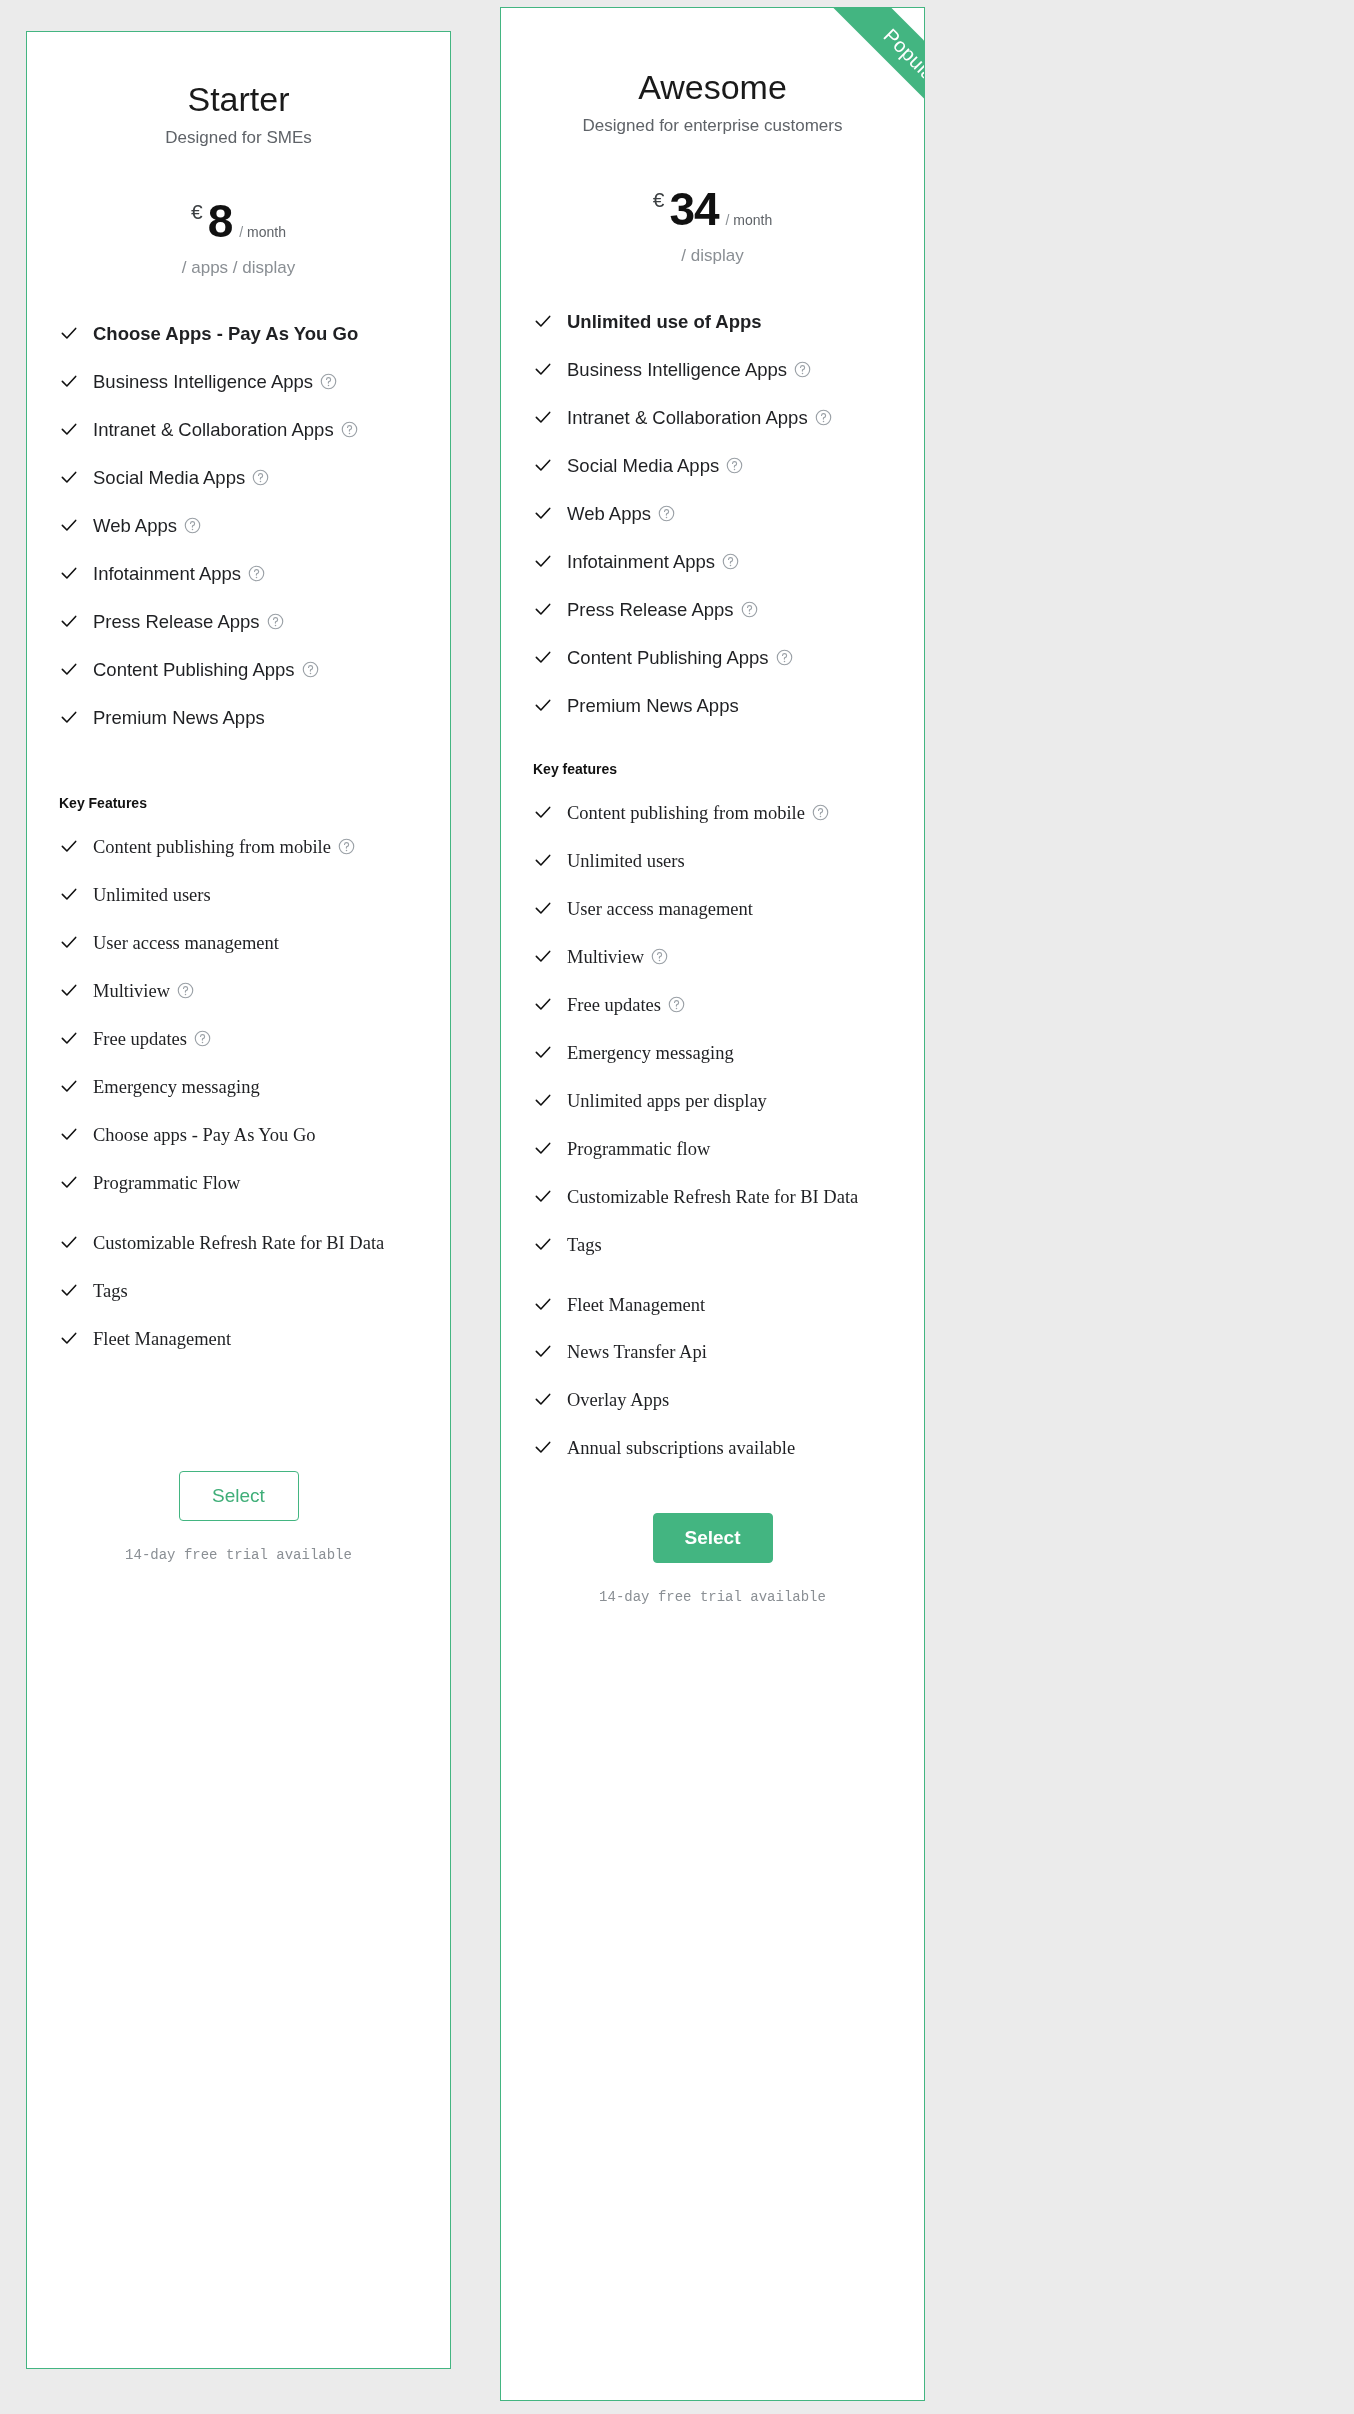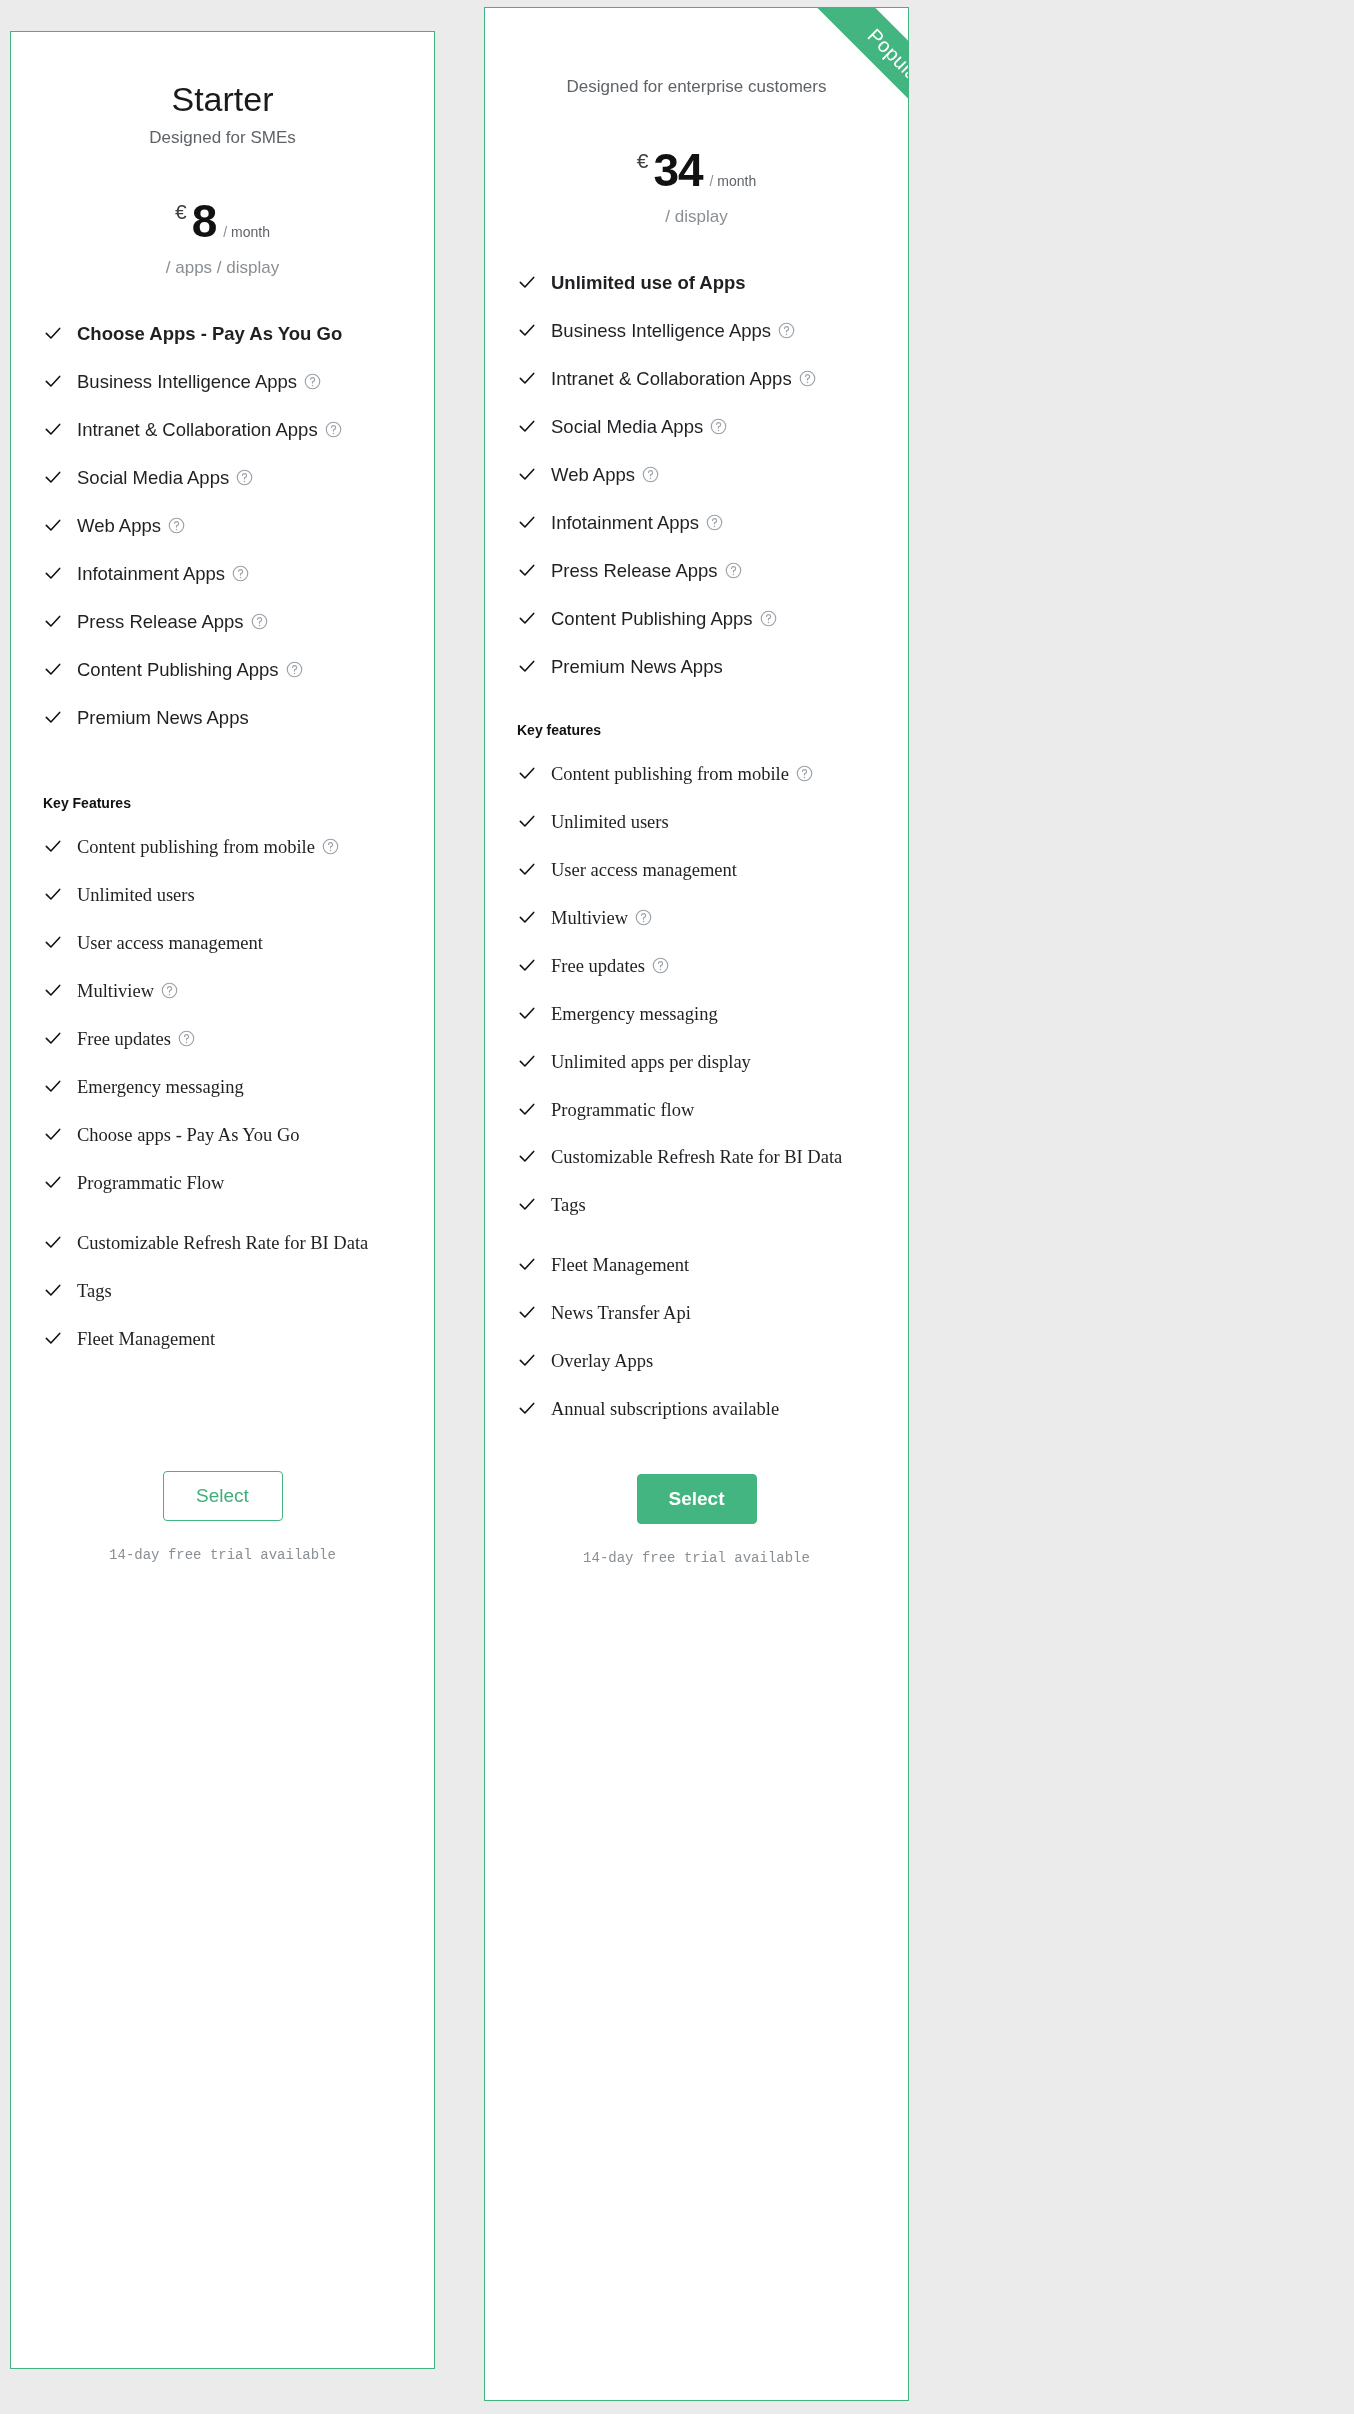--- a/index.html
+++ b/index.html
@@ -26,7 +26,7 @@
   }
   .card.starter {
     width: 425px;
-    margin-left: 10px;
+    margin-left: 26px;
     margin-top: 31px;
     height: 2338px;
     padding: 0 32px;

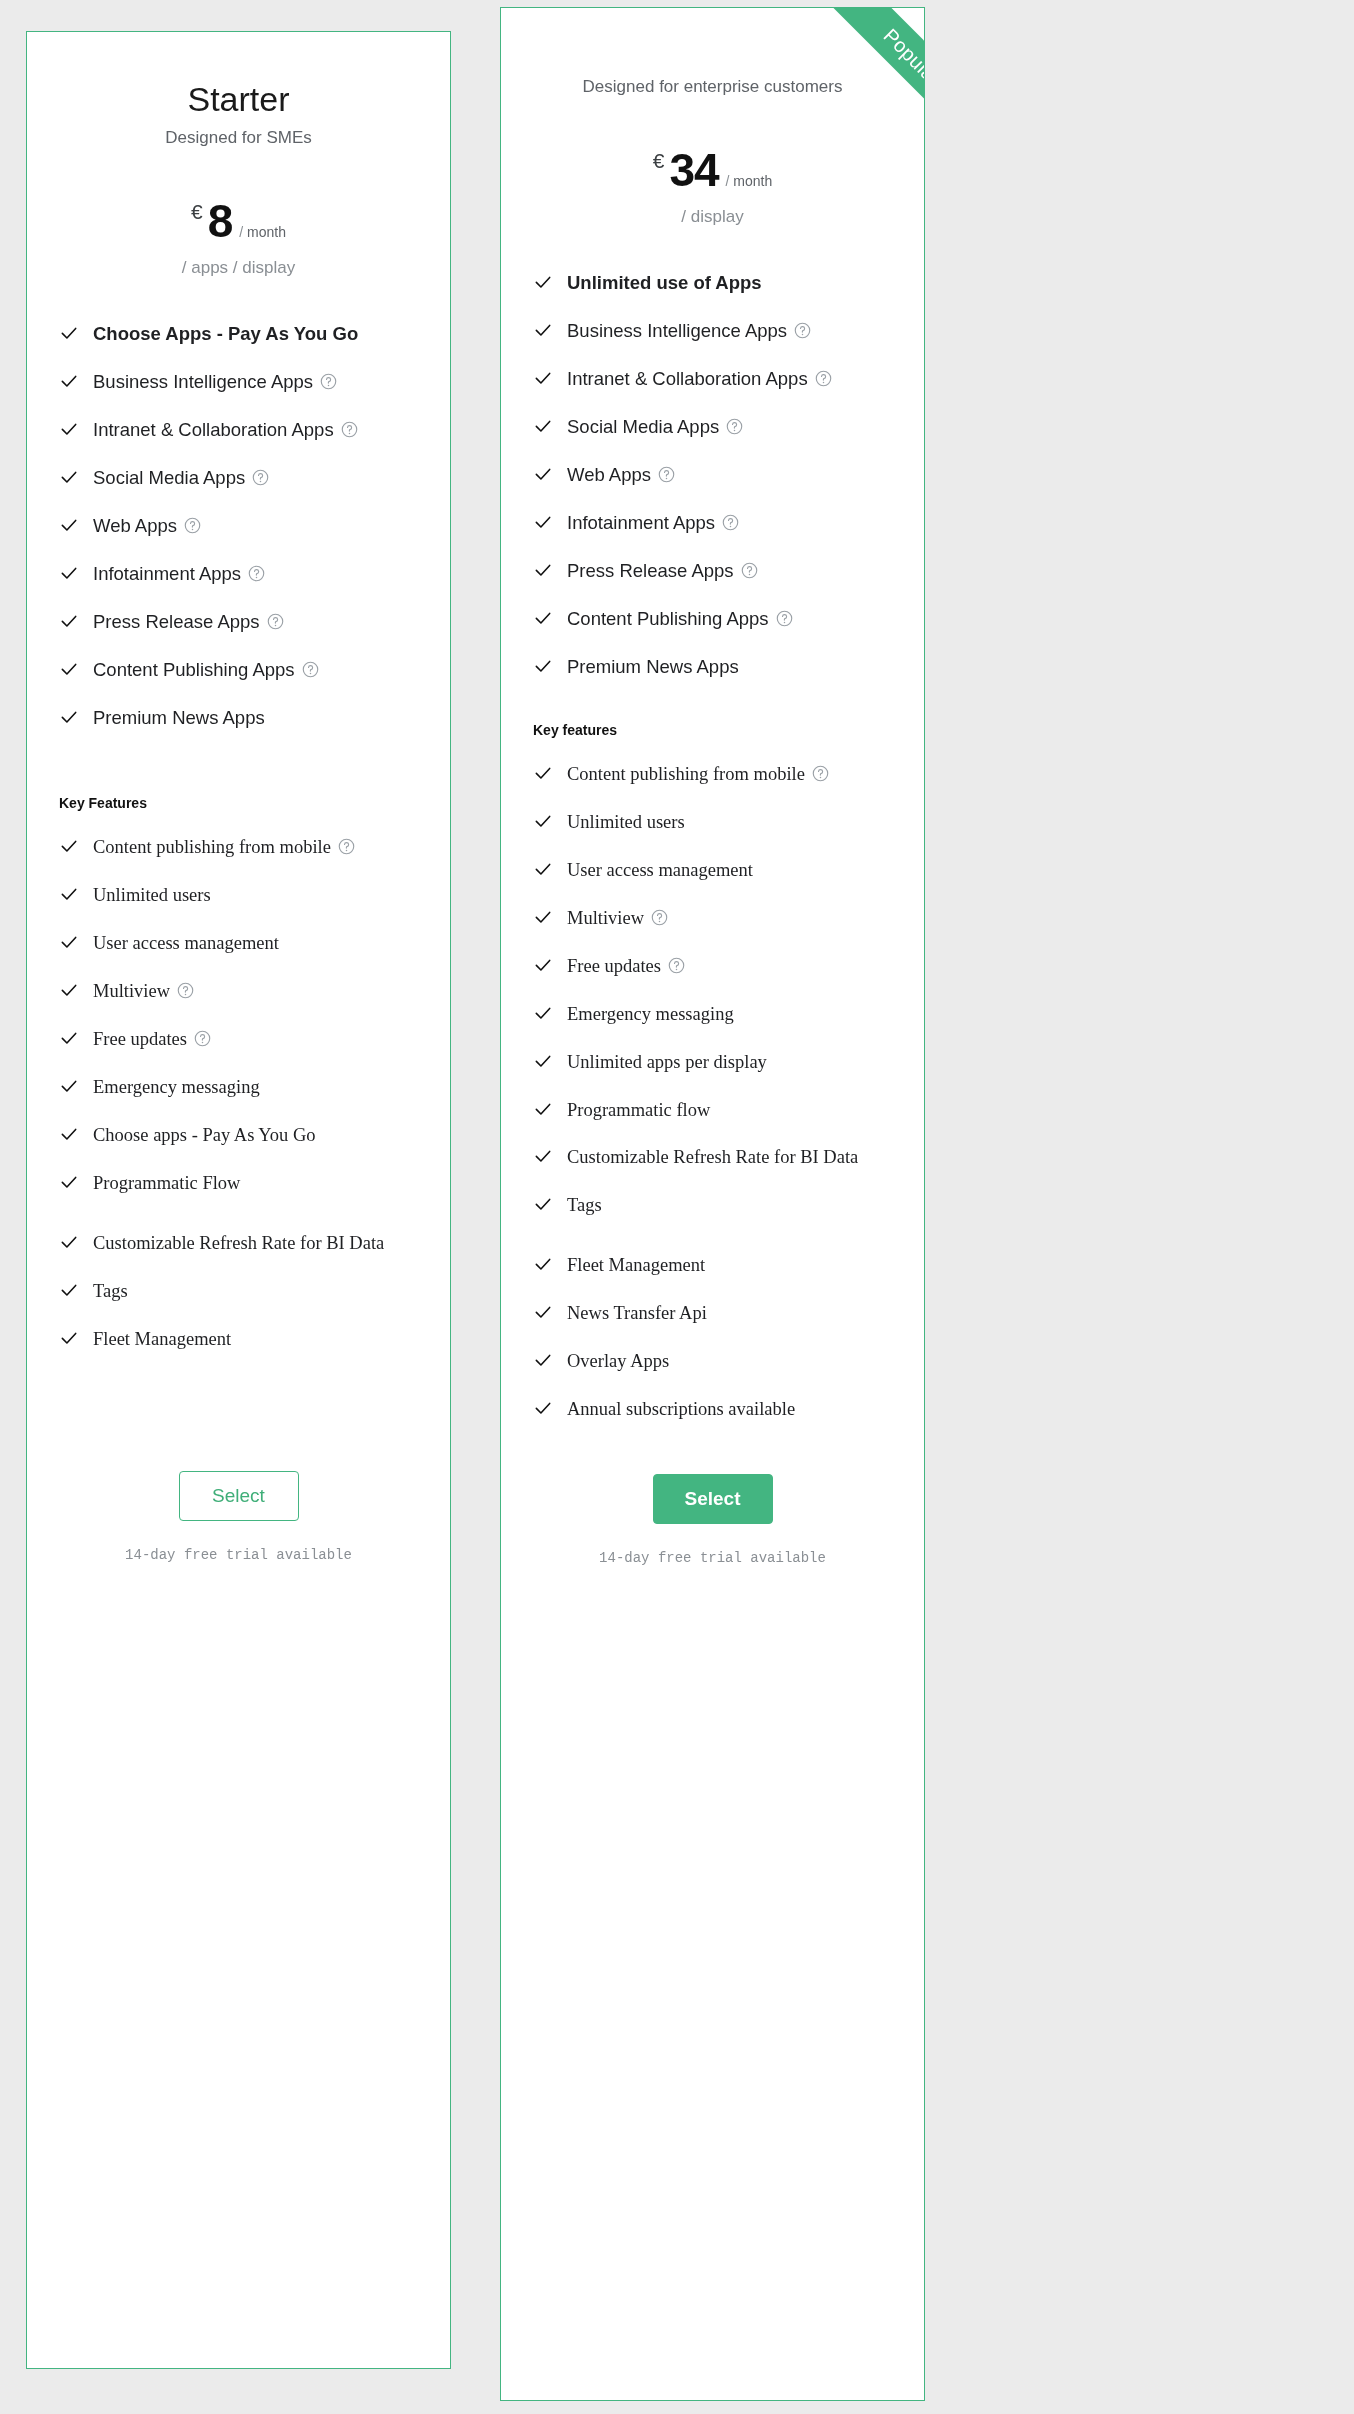--- a/index.html
+++ b/index.html
@@ -380,6 +380,7 @@
     </div>
 
     <div class="plan-head">
+      <div class="plan-name">Awesome</div>
       <div class="plan-sub">Designed for enterprise customers</div>
     </div>
 

